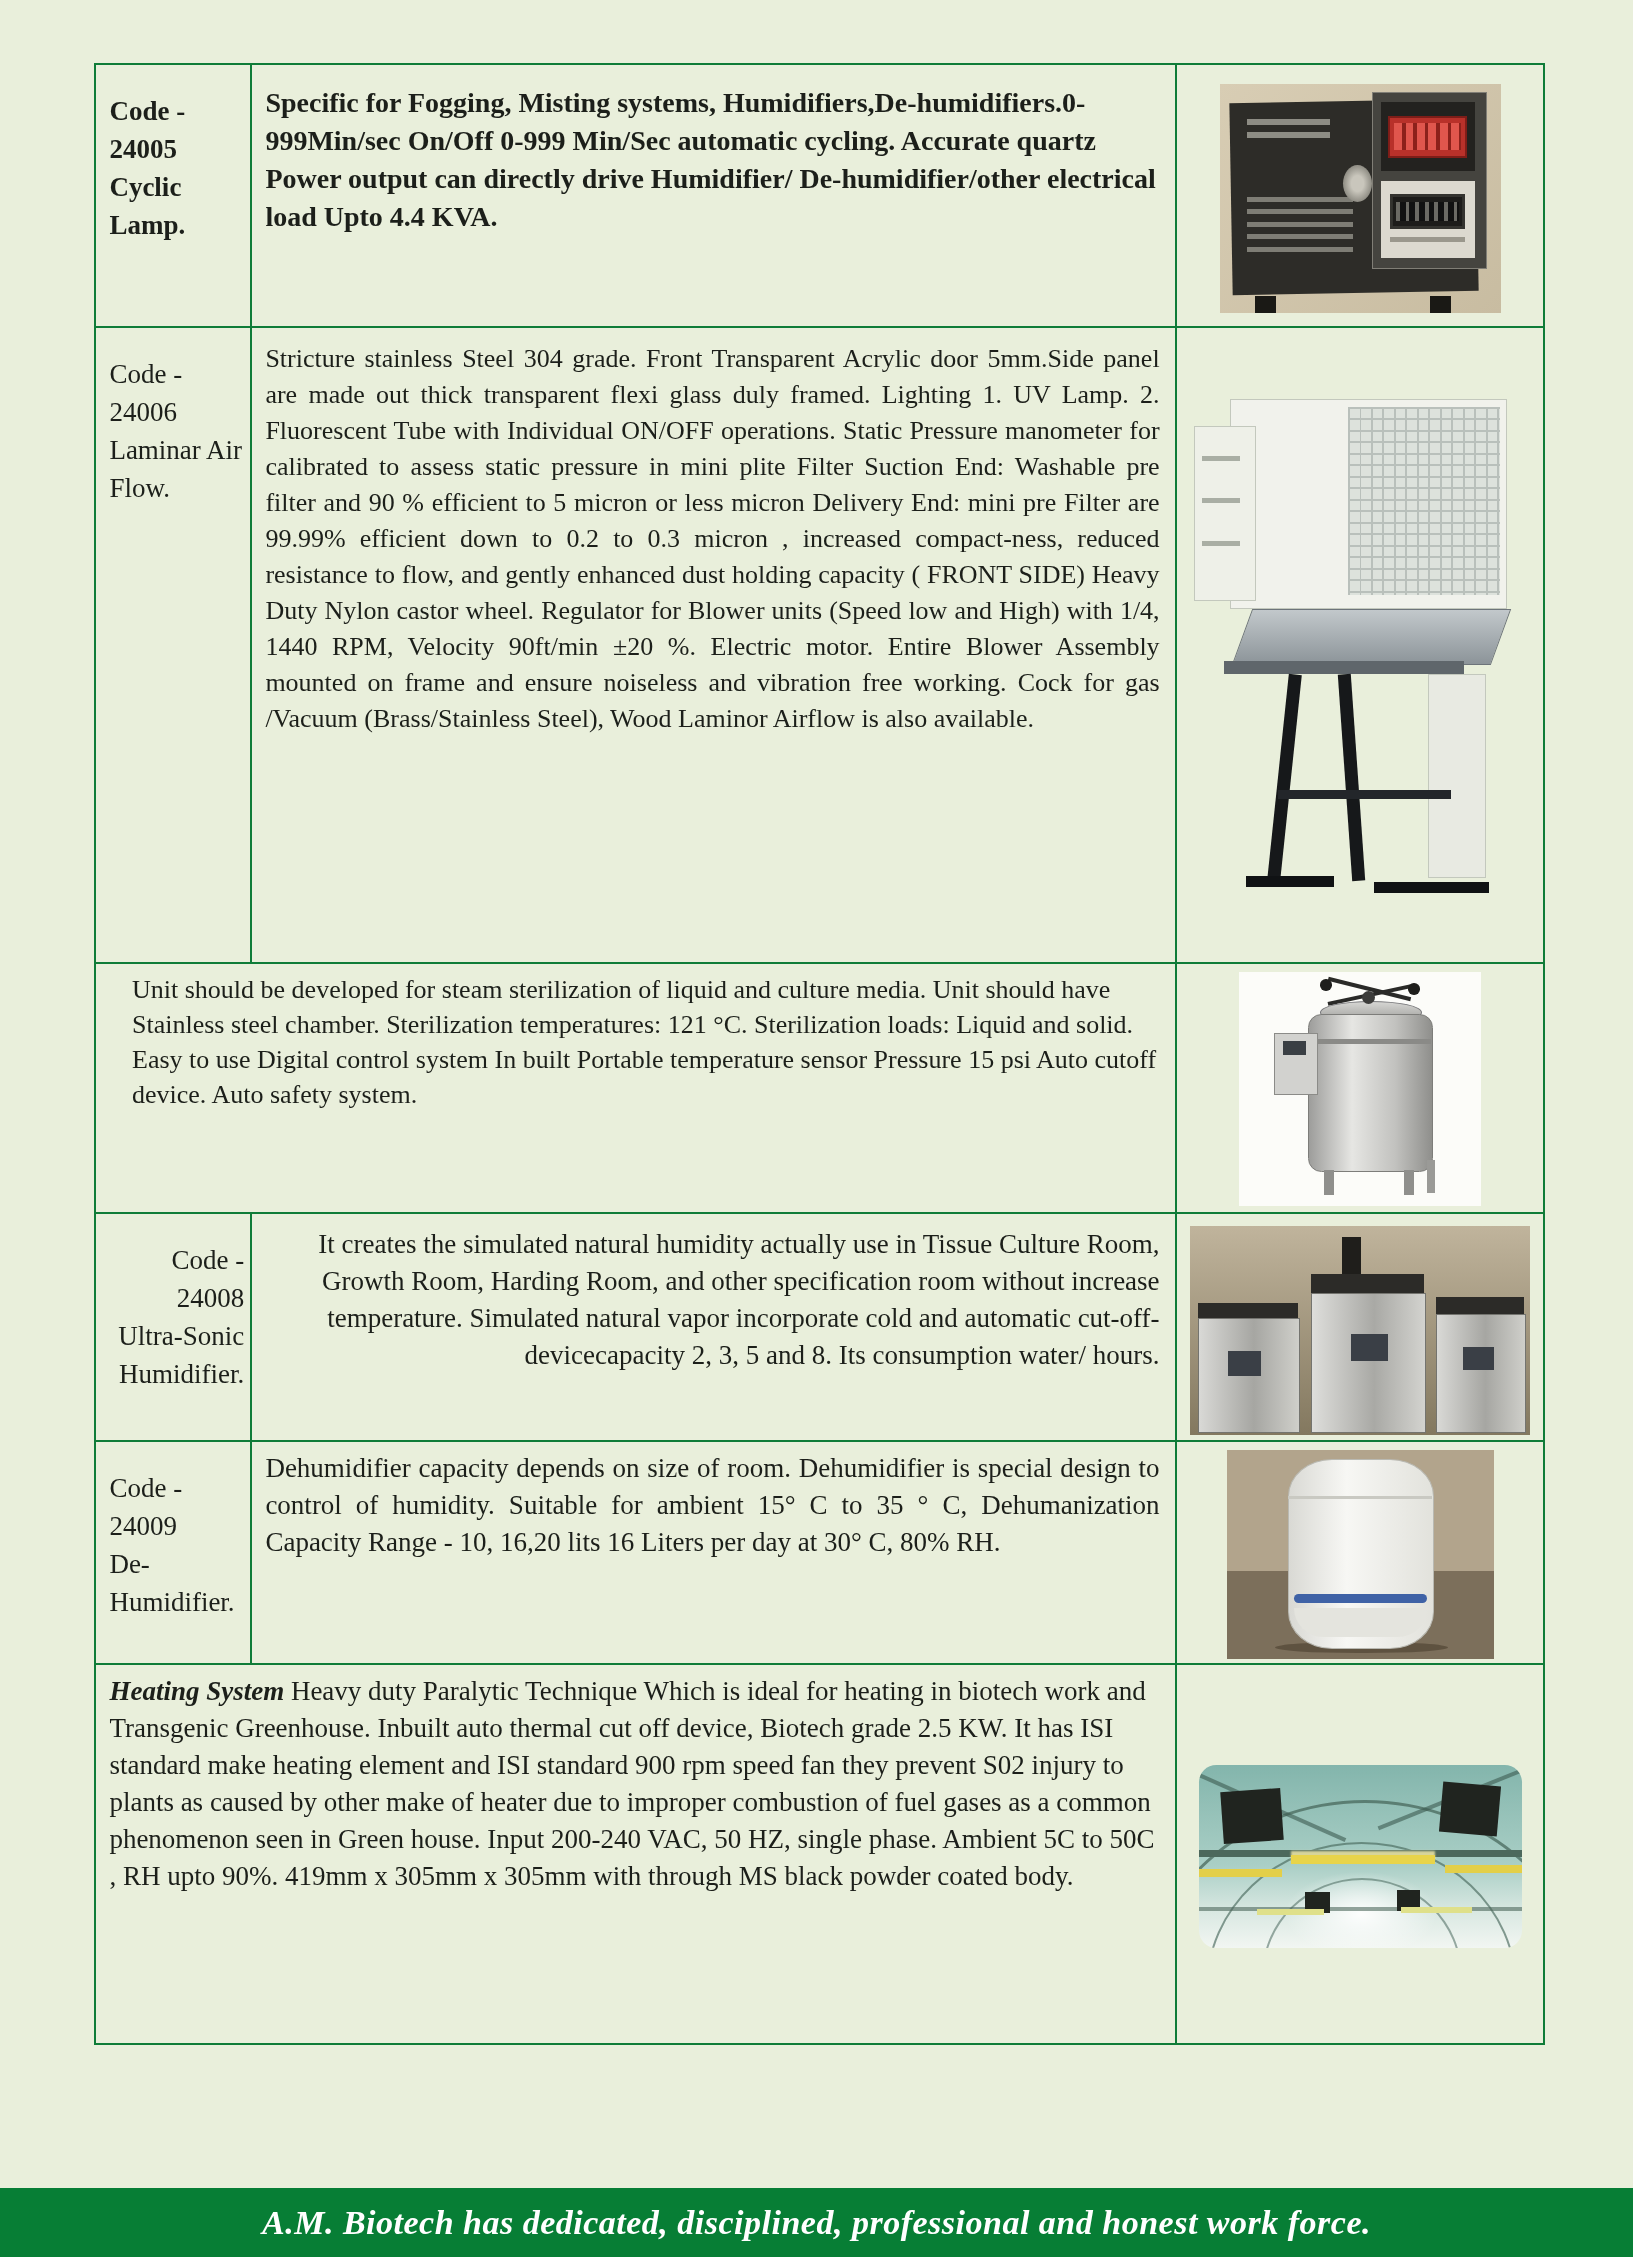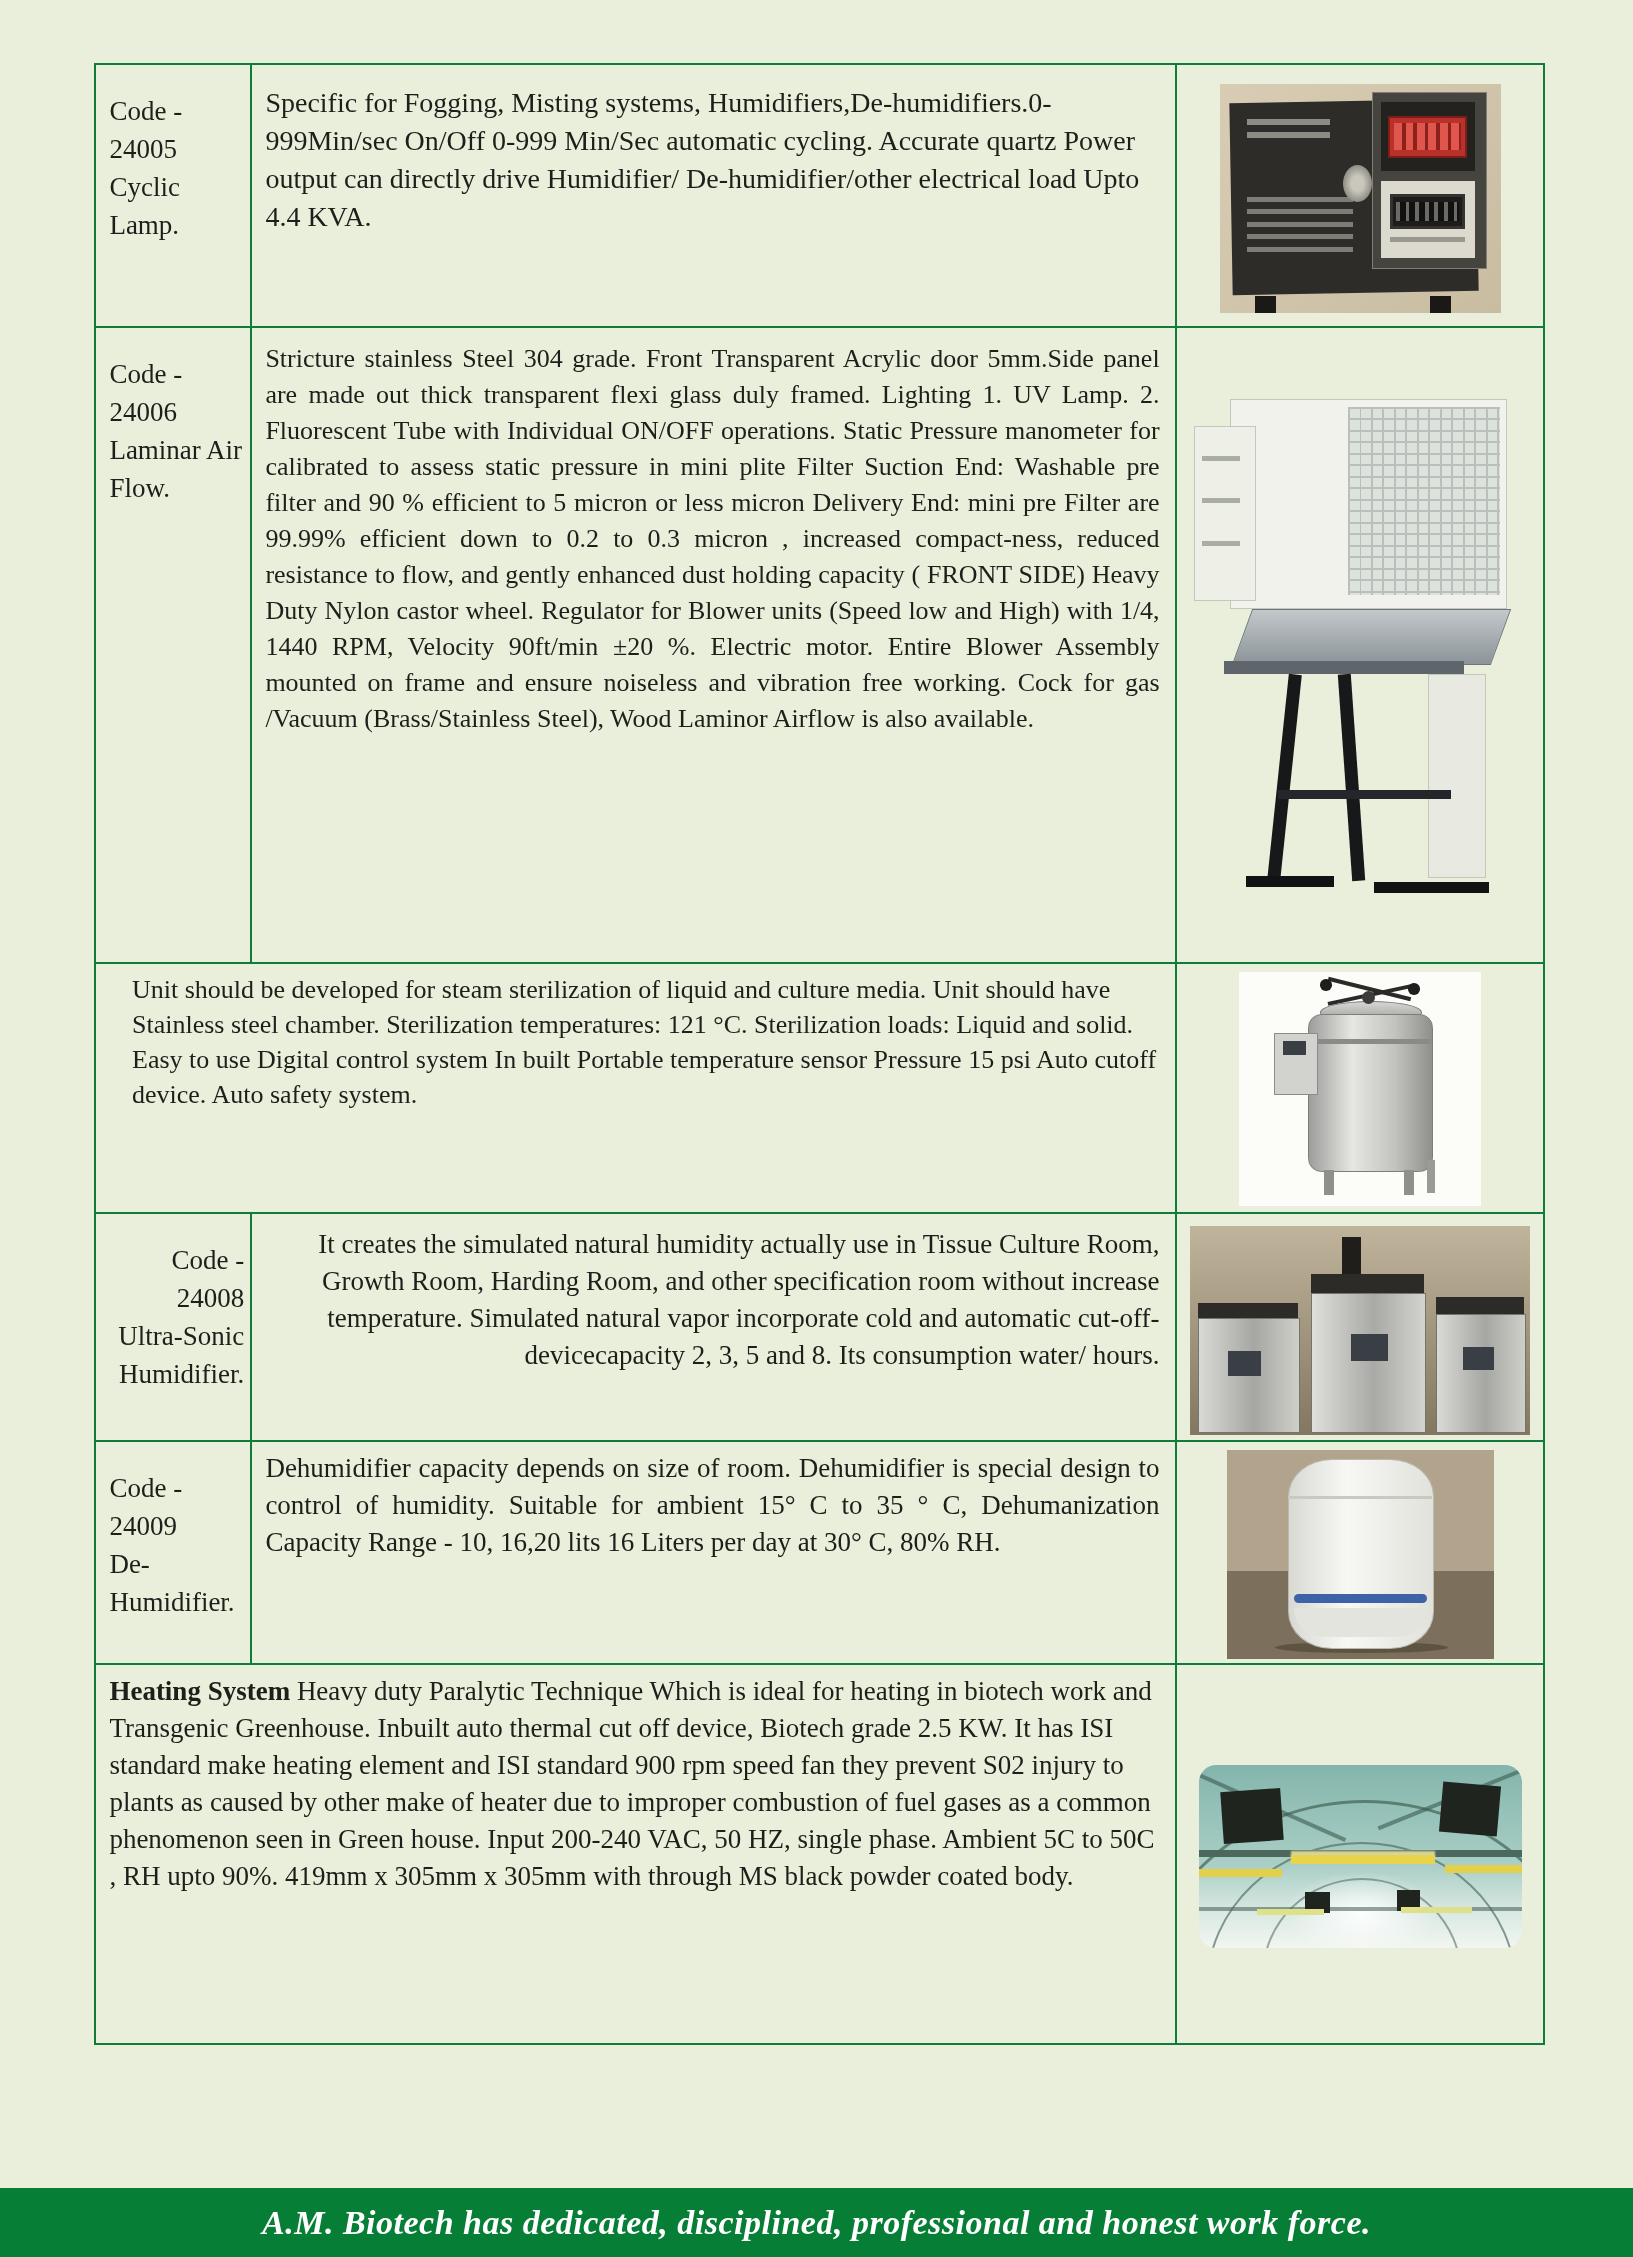--- a/index.html
+++ b/index.html
@@ -19,7 +19,7 @@
   }
   .prow{display:flex;box-sizing:border-box;}
   .prow + .prow{border-top:2.9px solid #0f7c38;}
-  .row-1{min-height:261px;}
+  .row-1{min-height:261px;font-weight:bold;}
   .row-2{min-height:636px;}
   .row-3{min-height:250px;}
   .row-4{min-height:228px;text-align:right;}

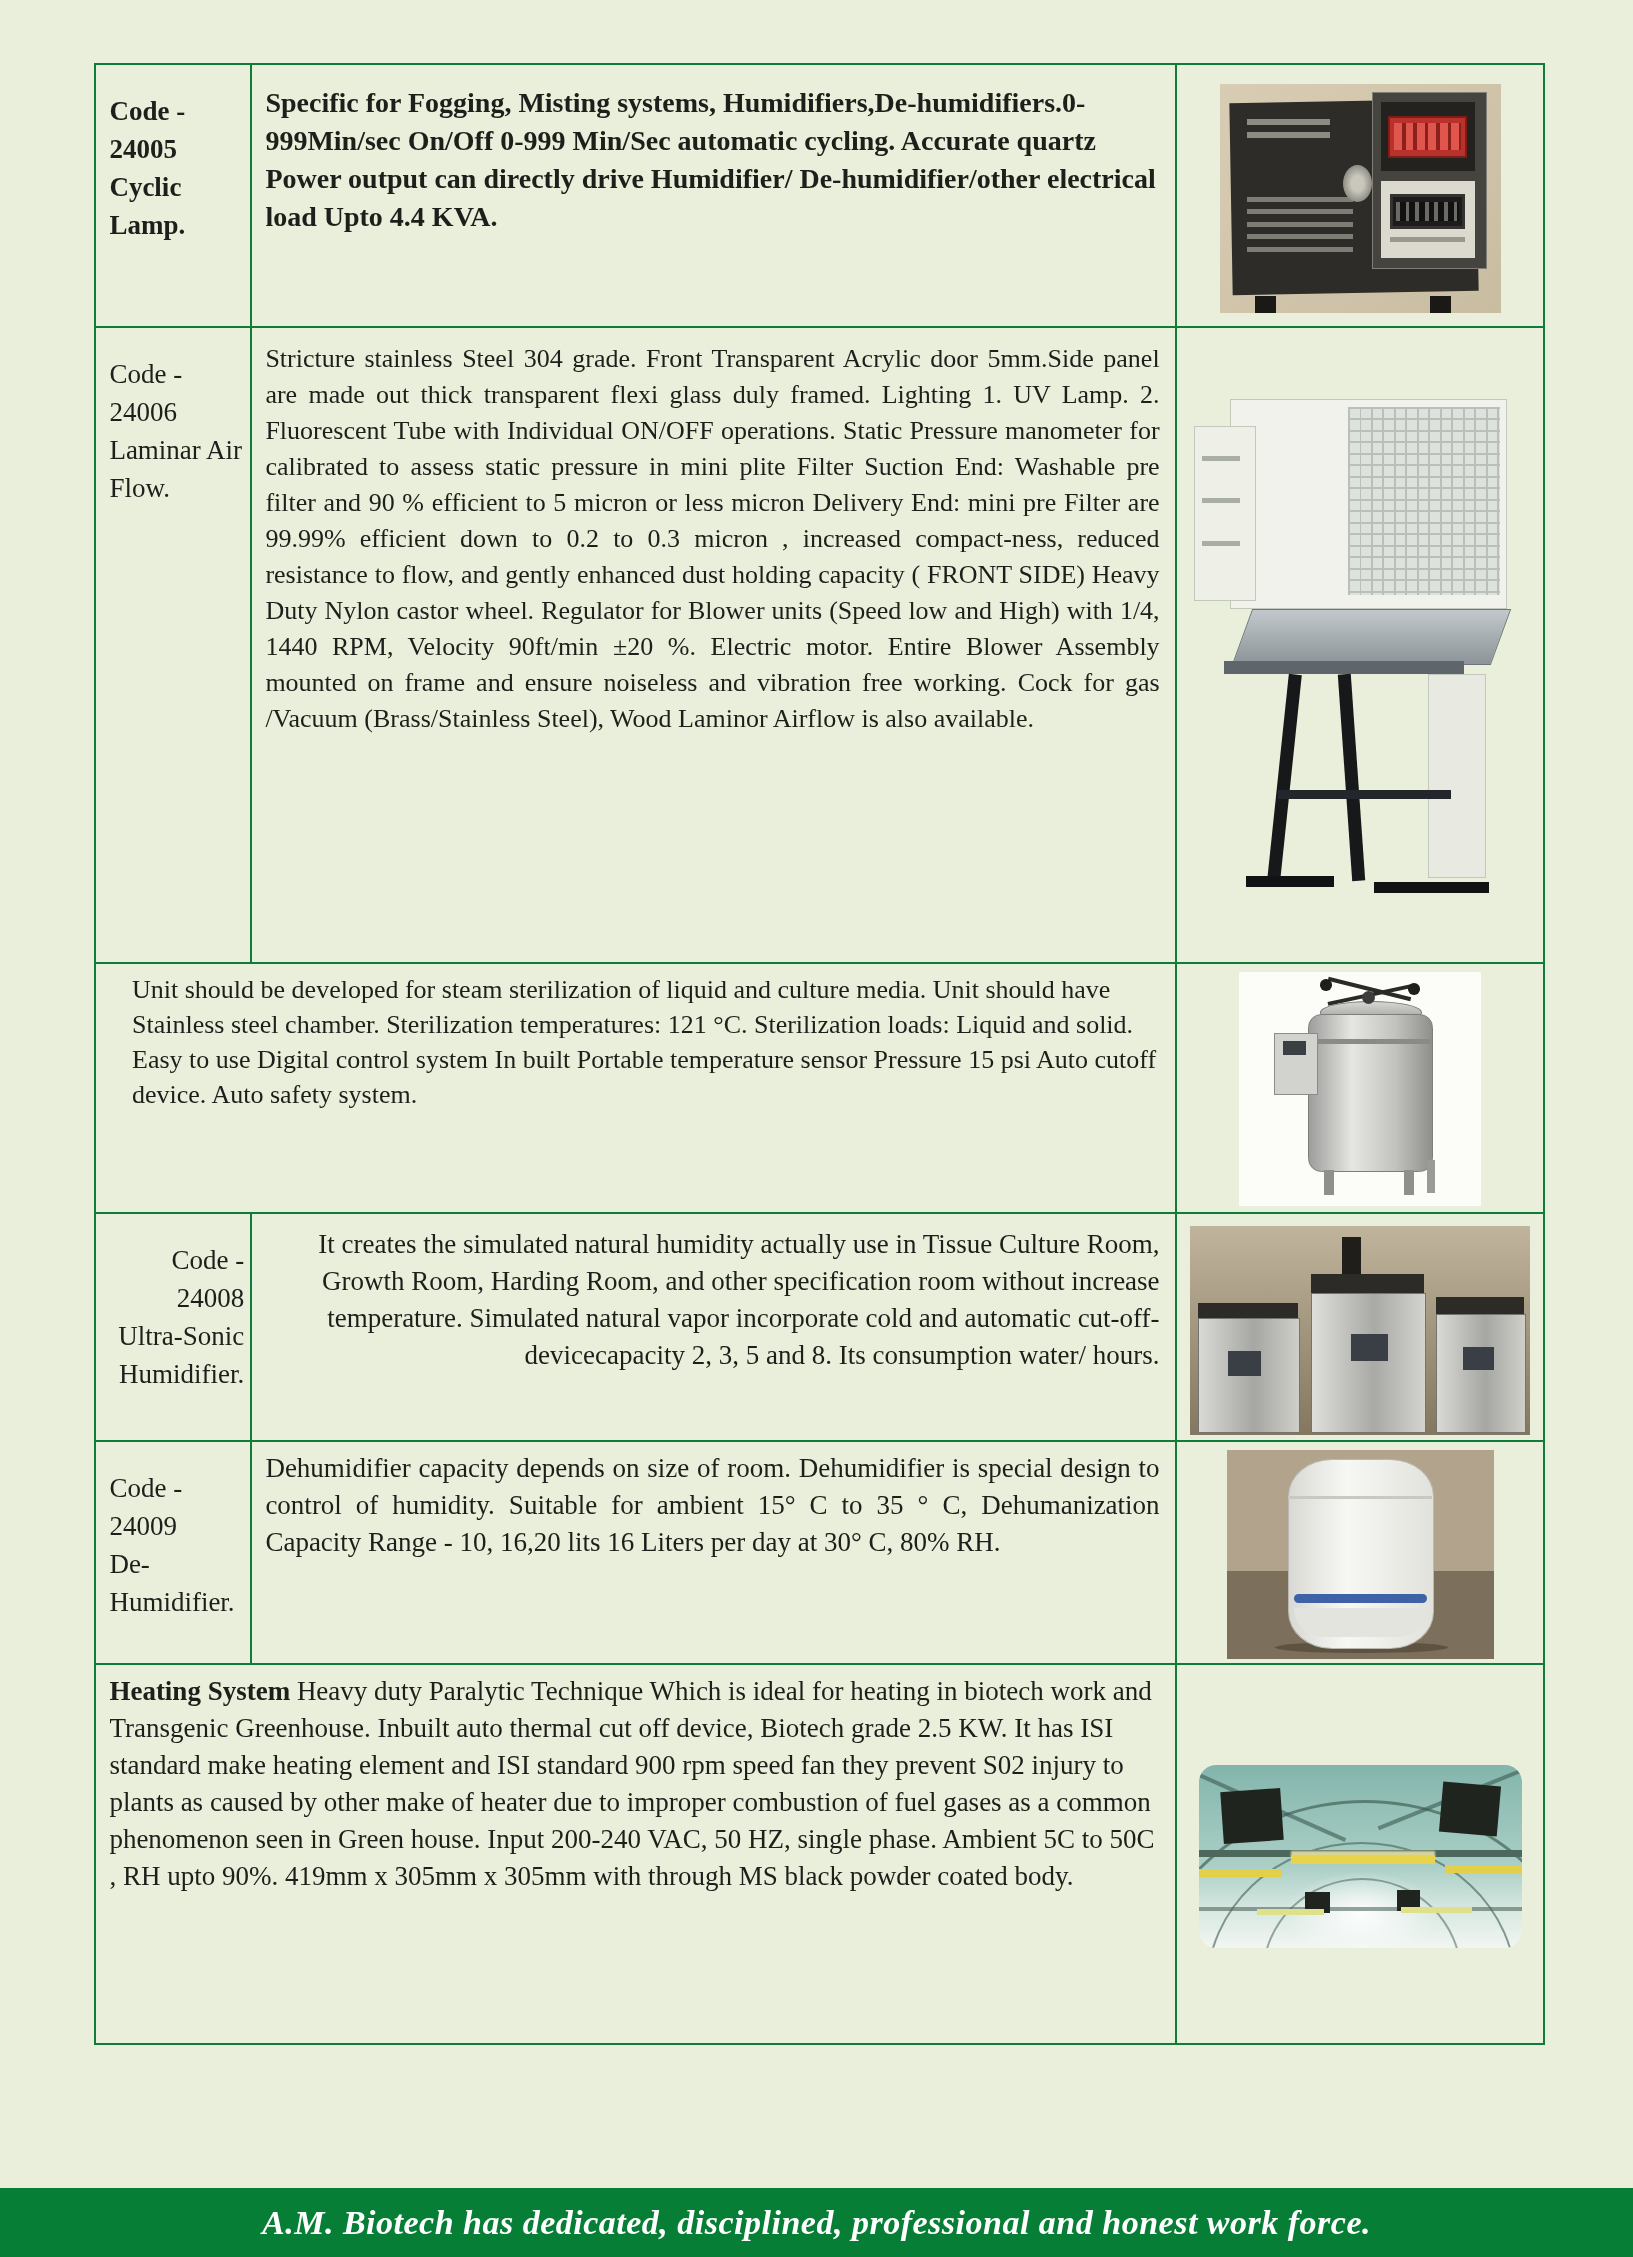--- a/index.html
+++ b/index.html
@@ -49,7 +49,7 @@
     border-left:2.9px solid #0f7c38;
     display:flex;justify-content:center;align-items:flex-start;
   }
-  .lead{font-weight:bold;}
+  .lead{font-weight:bold;font-style:italic;}
 
   
   .ph{position:relative;overflow:hidden;}

